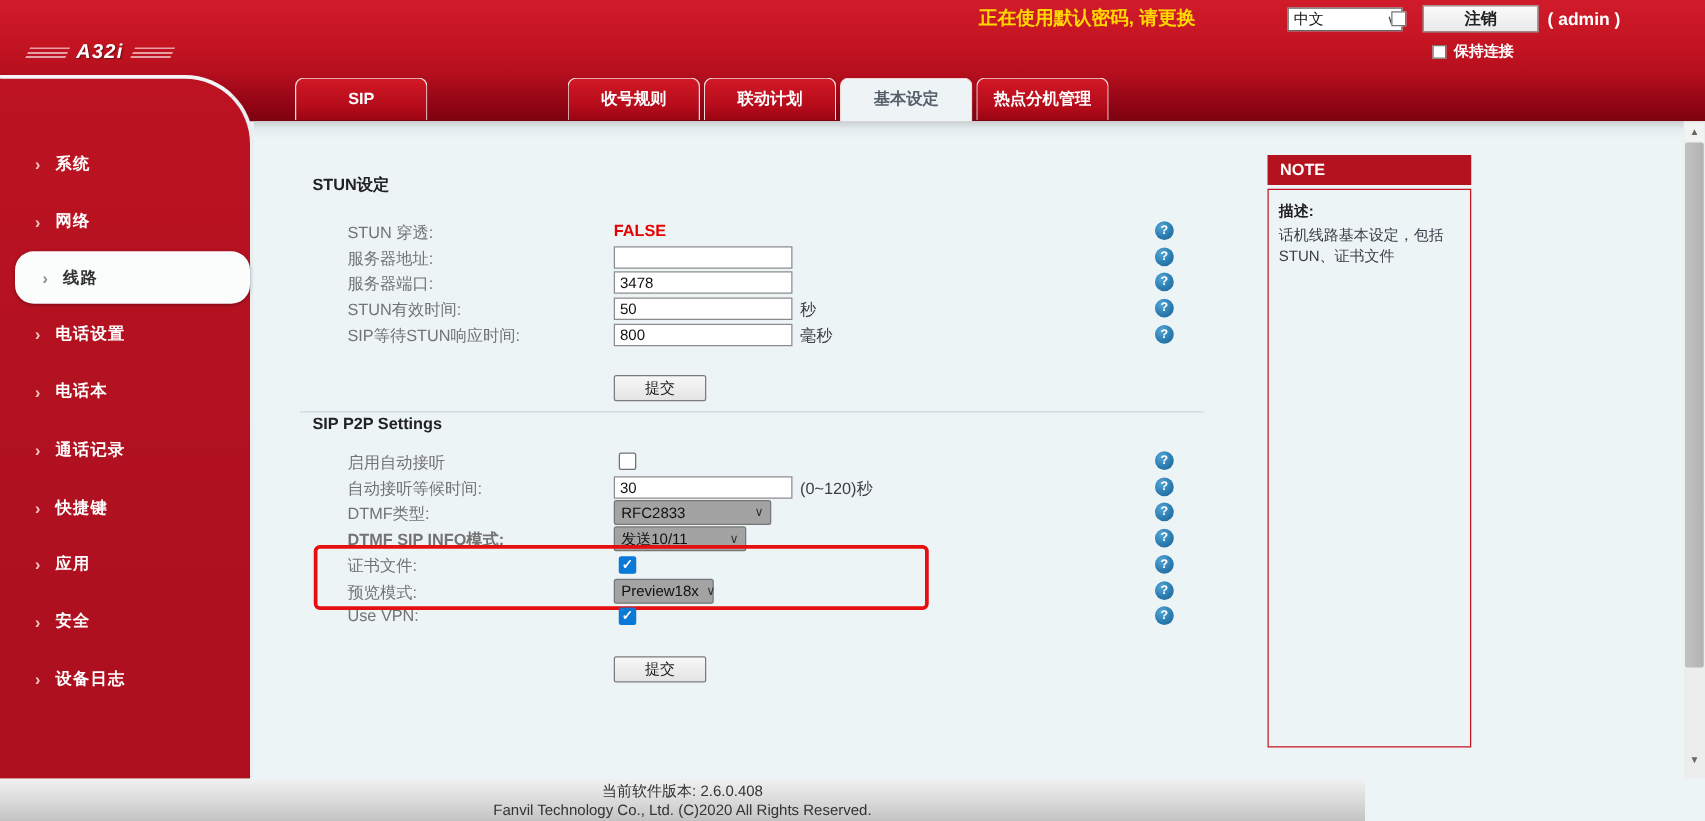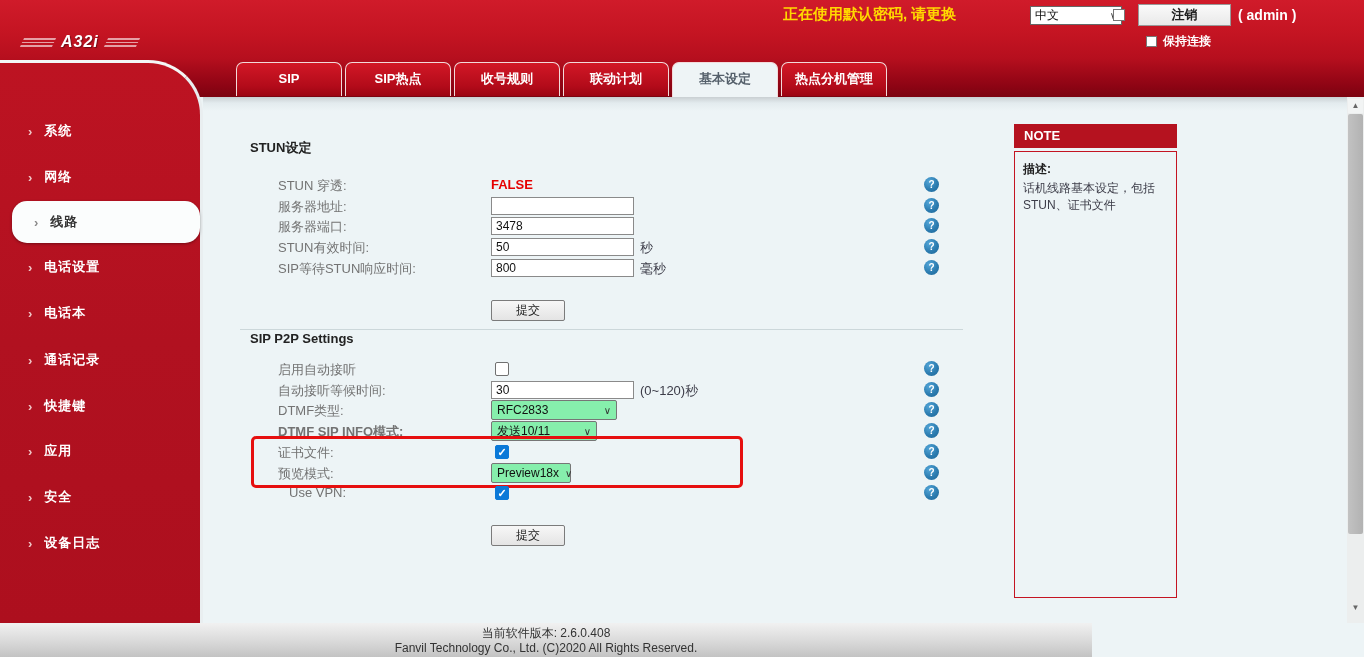--- a/index.html
+++ b/index.html
@@ -133,7 +133,6 @@
   </div>
 
   <div class="tab" style="left:236px;width:106px;">SIP</div>
-  <div class="tab" style="left:345px;width:106px;">SIP热点</div>
   <div class="tab" style="left:454px;width:106px;">收号规则</div>
   <div class="tab" style="left:563px;width:106px;">联动计划</div>
   <div class="tab active" style="left:672px;width:106px;">基本设定</div>

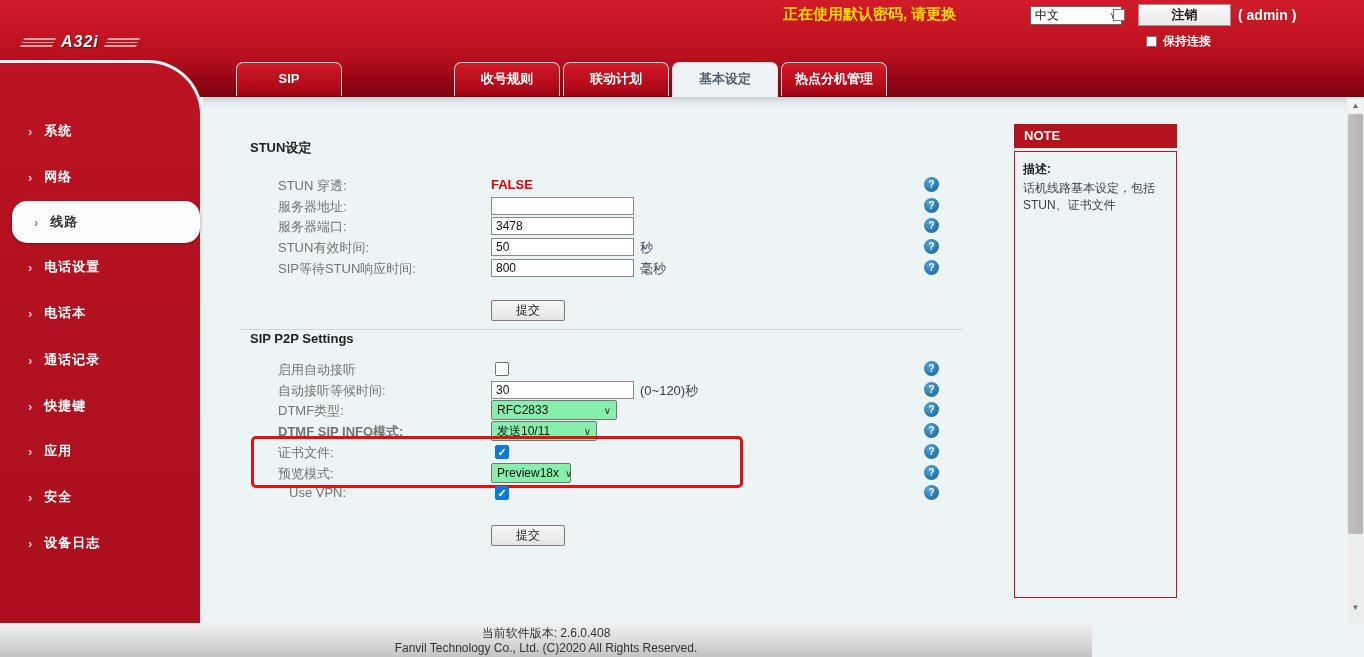--- a/index.html
+++ b/index.html
@@ -61,7 +61,7 @@
   .tinput { position:absolute; width:143px; height:18px; border:1px solid #8a8a8a; background:#fff;
     font-size:12px; color:#111; padding:1px 4px; font-family:"Liberation Sans",sans-serif; z-index:2; }
 
-  .tselect { position:absolute; height:20px; background:#86efac; border:1px solid #767676; border-radius:2px;
+  .tselect { position:absolute; height:20px; background:#a3a3a3; border:1px solid #767676; border-radius:2px;
     font-size:12px; color:#111; display:flex; align-items:center; justify-content:space-between;
     padding:5px 5px; cursor:pointer; z-index:2; }
   .tselect .arrow { font-size:10px; color:#333; margin-left:6px; }

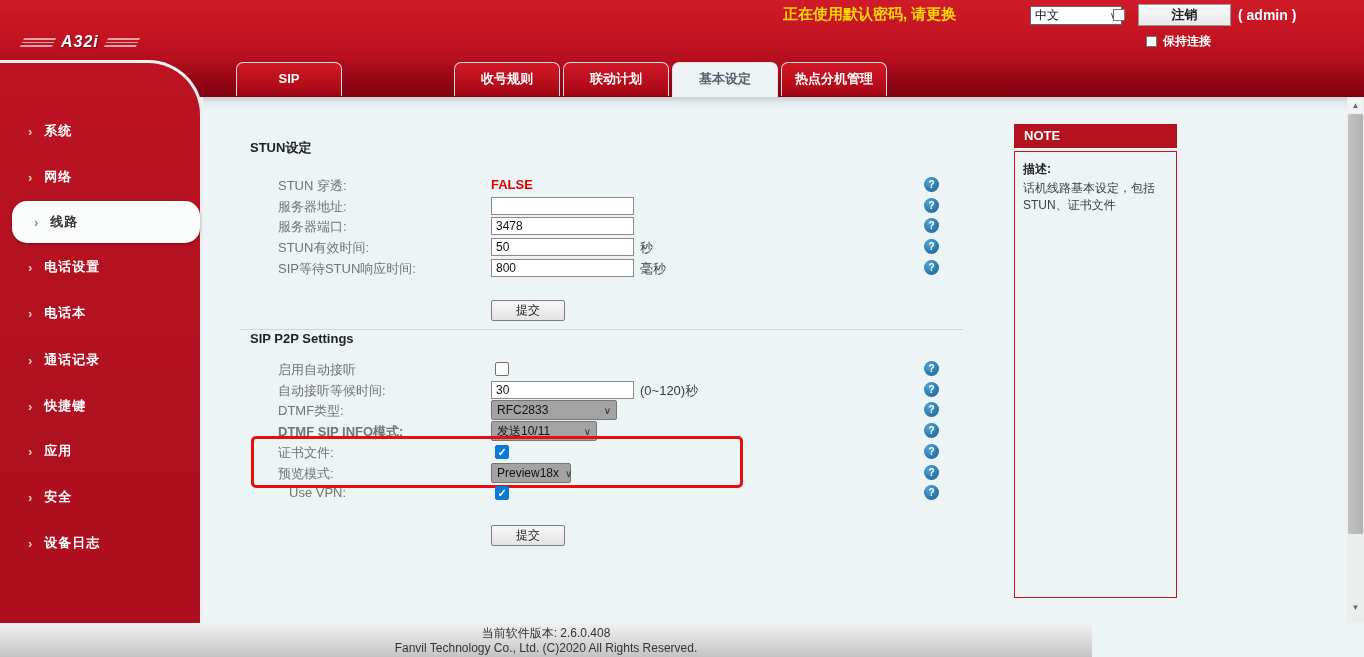--- a/index.html
+++ b/index.html
@@ -249,7 +249,7 @@
   </div>
   <span class="help" style="top:465px;">?</span>
 
-  <span class="flabel" style="left:278px;top:485px;margin-left:11px;">Use VPN:</span>
+  <span class="flabel" style="left:278px;top:485px;">Use VPN:</span>
   <span class="cb on" style="left:495px;top:486px;">
       <span class="tick">✓</span>
     </span>

